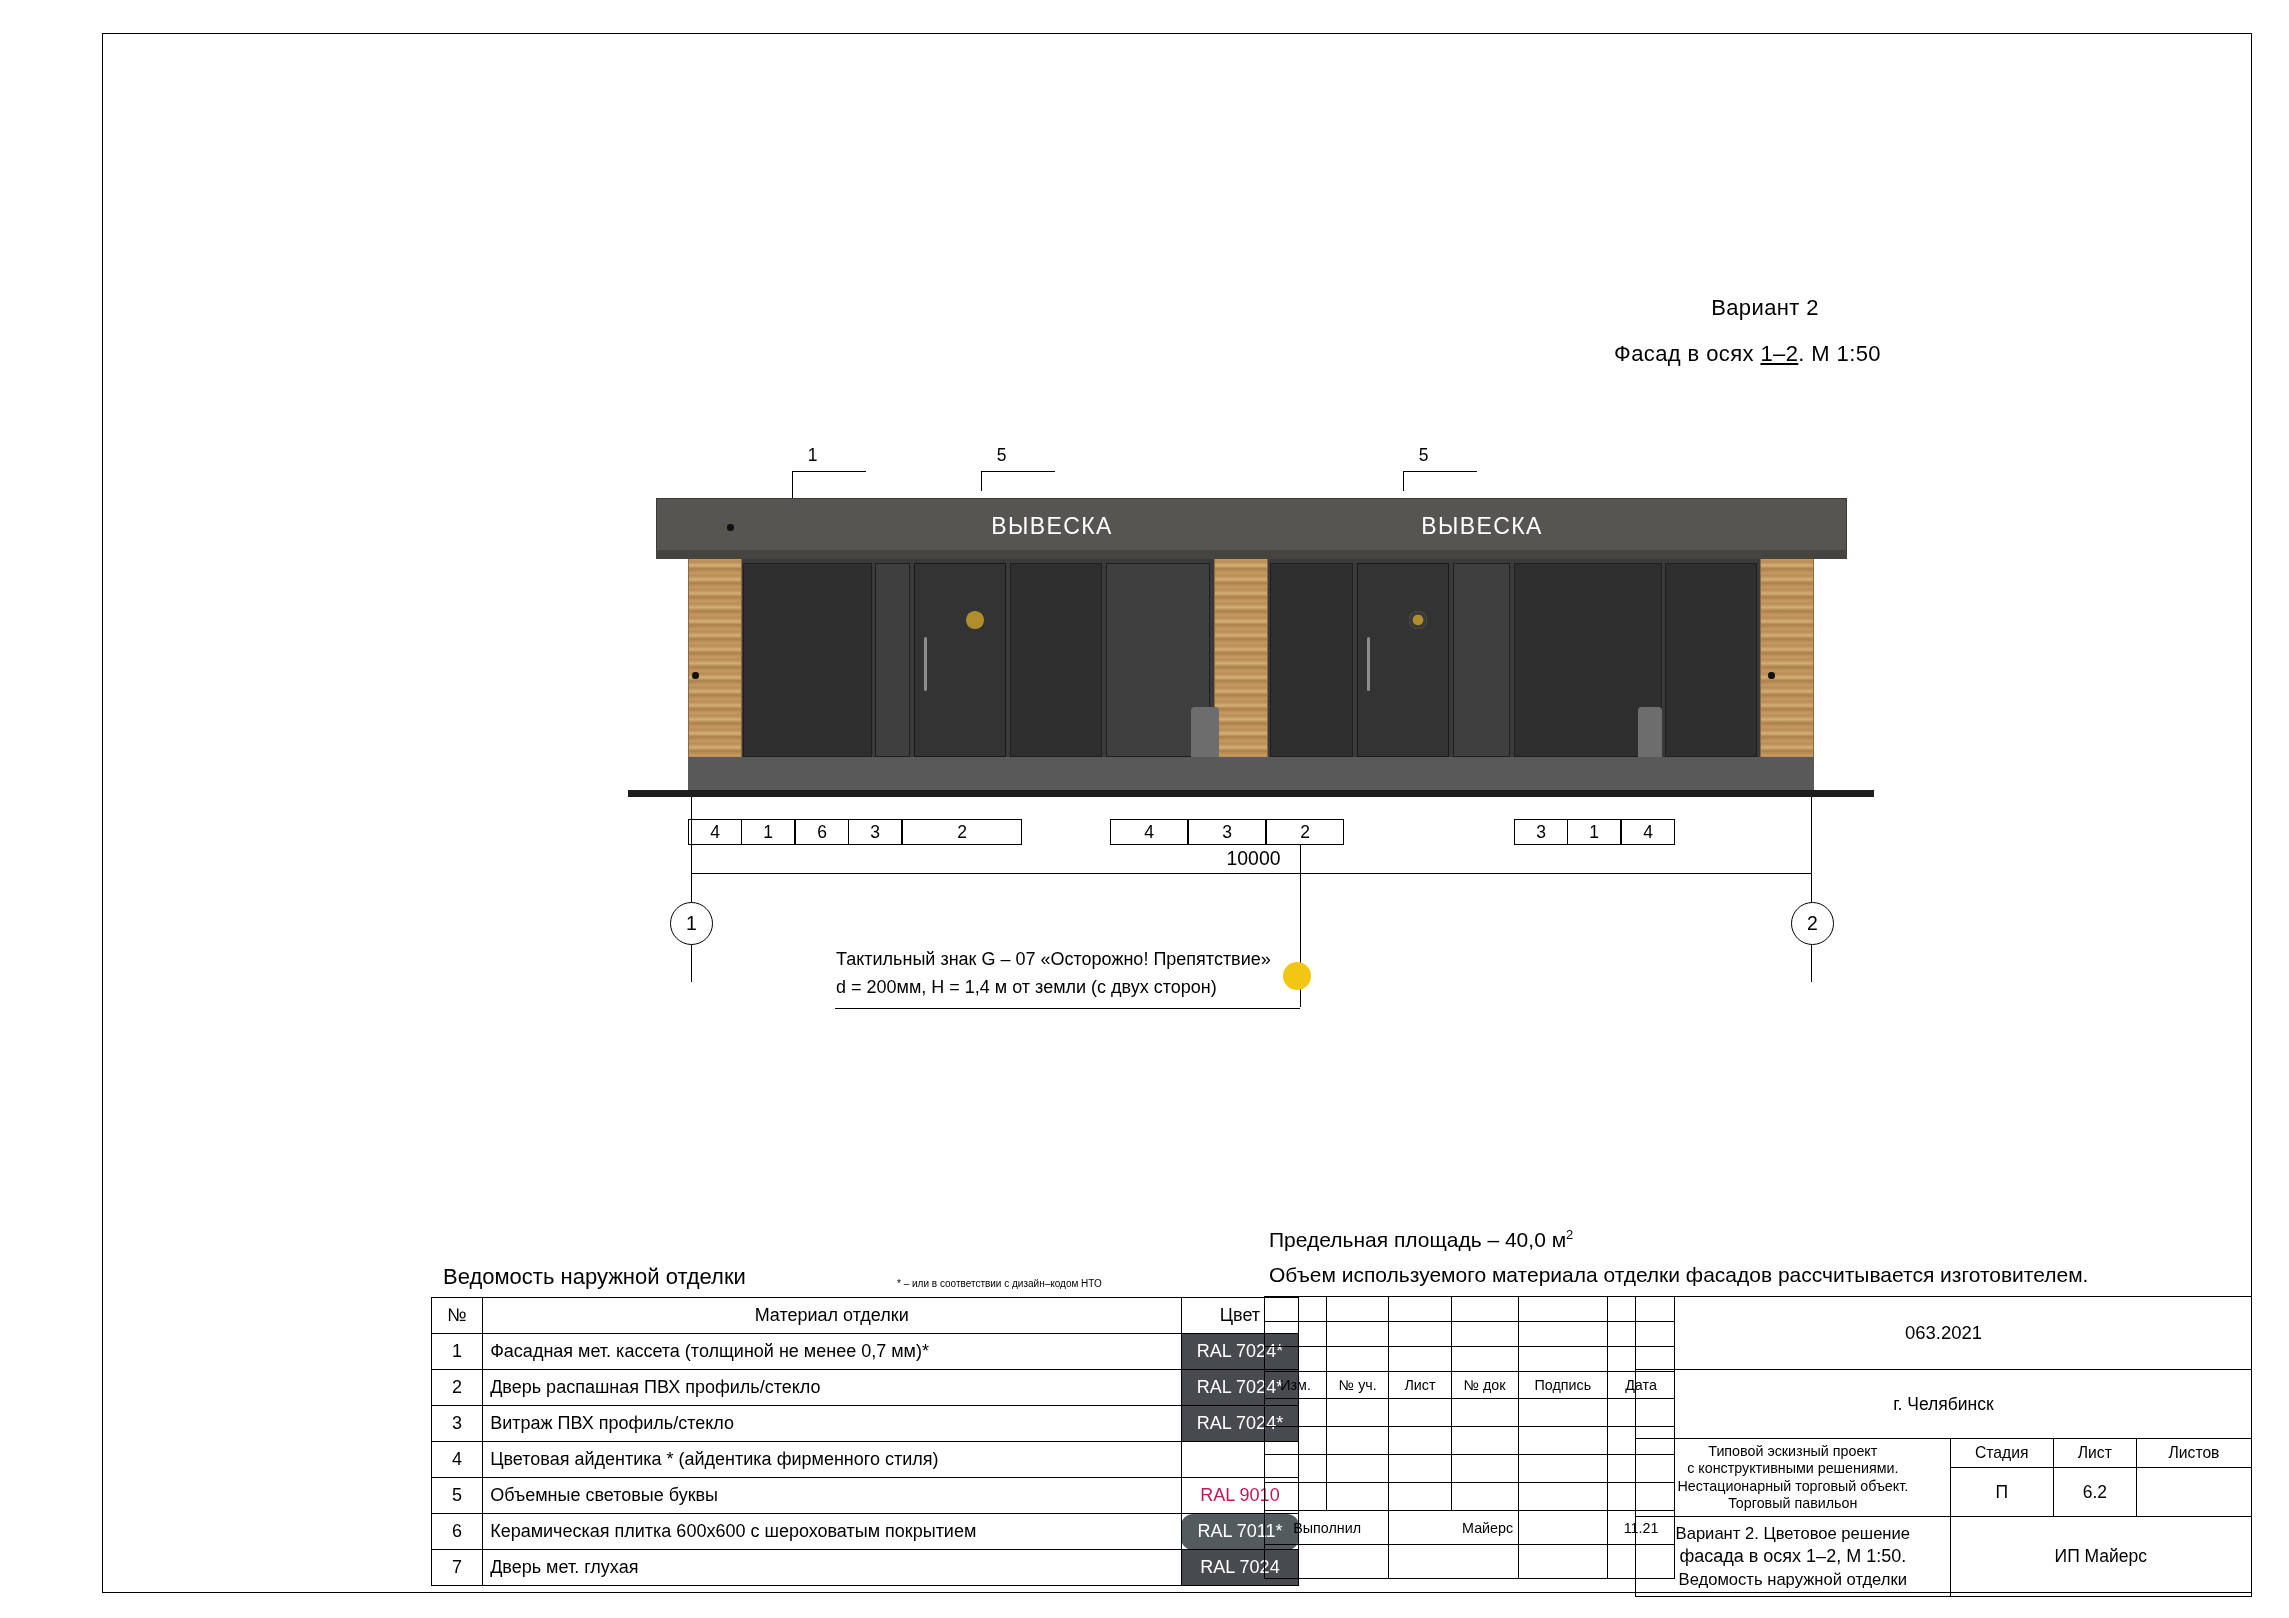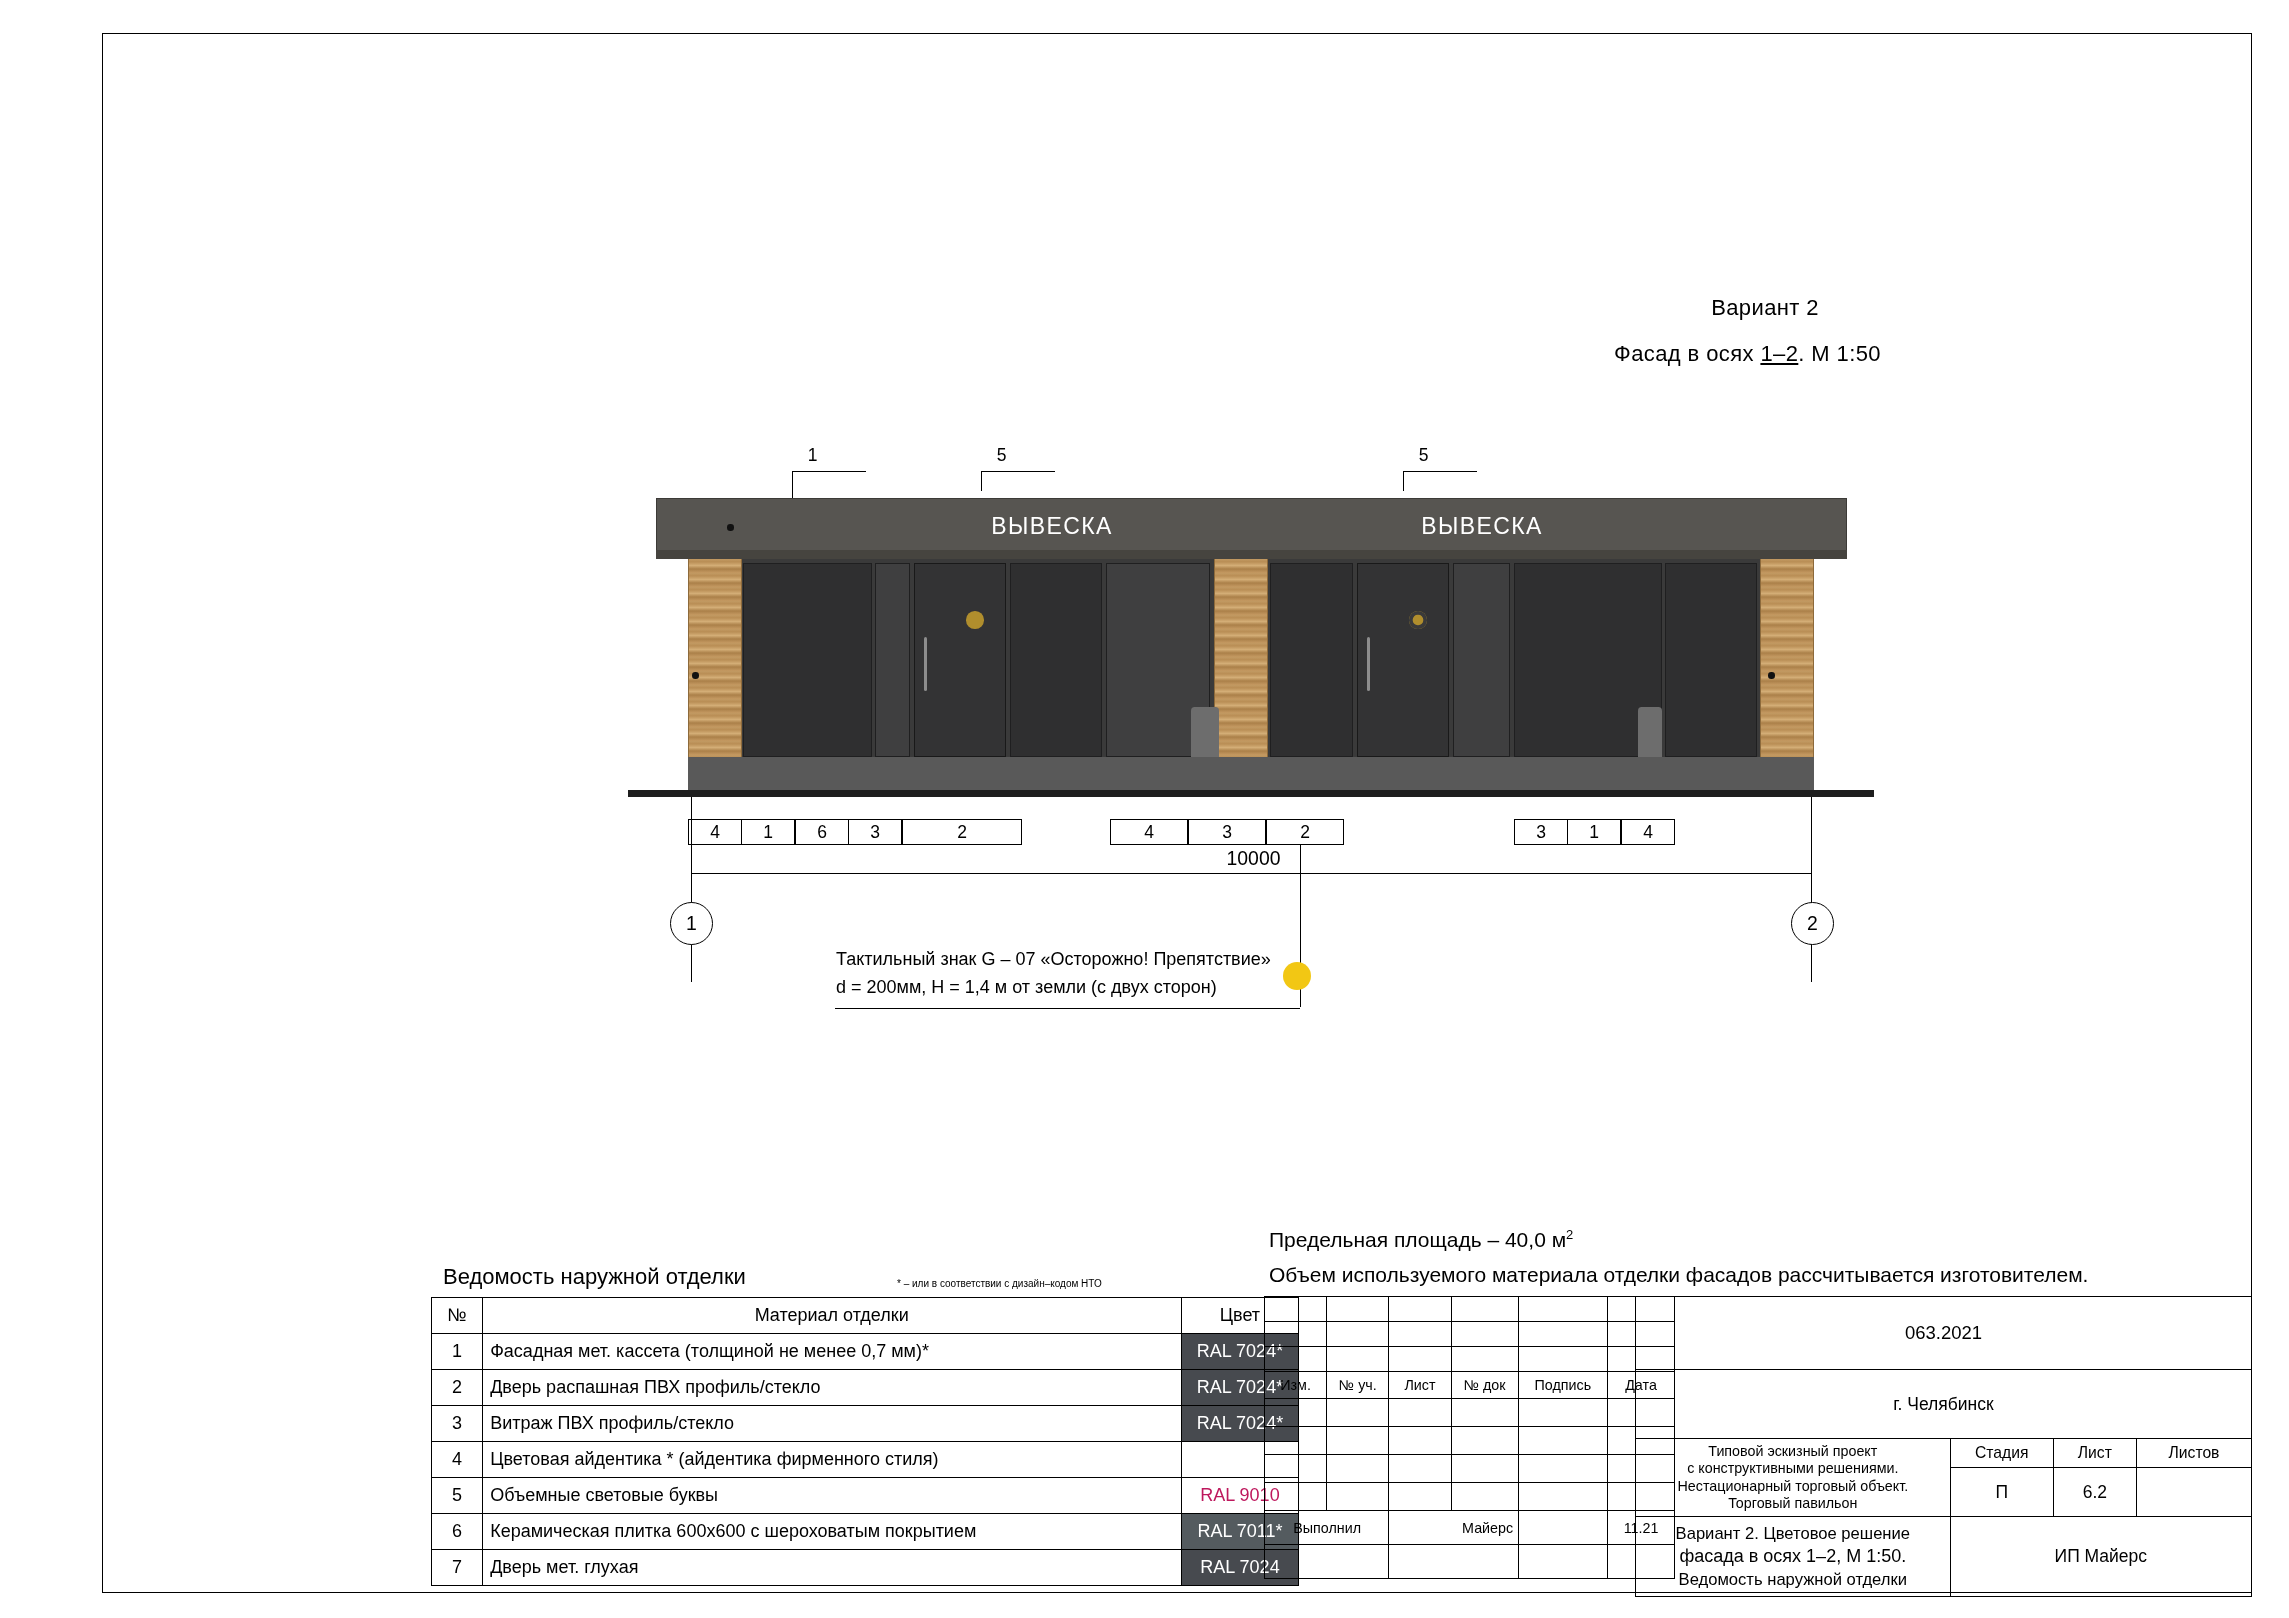--- a/index.html
+++ b/index.html
@@ -227,7 +227,7 @@
   #schedule .c-mat { width: 683px; text-align: left; }
   #schedule .c-col { width: 102px; text-align: center; }
   .swatch-7024 { background: #474a4f; color: #ffffff; }
-  .swatch-7011 { background: #545b5f; color: #ffffff; }
+  .swatch-7011 { background: #545b5f; color: #ffffff; border-radius: 12px; }
   .swatch-9010 { background: #ffffff; color: #be185d; }
 
   

